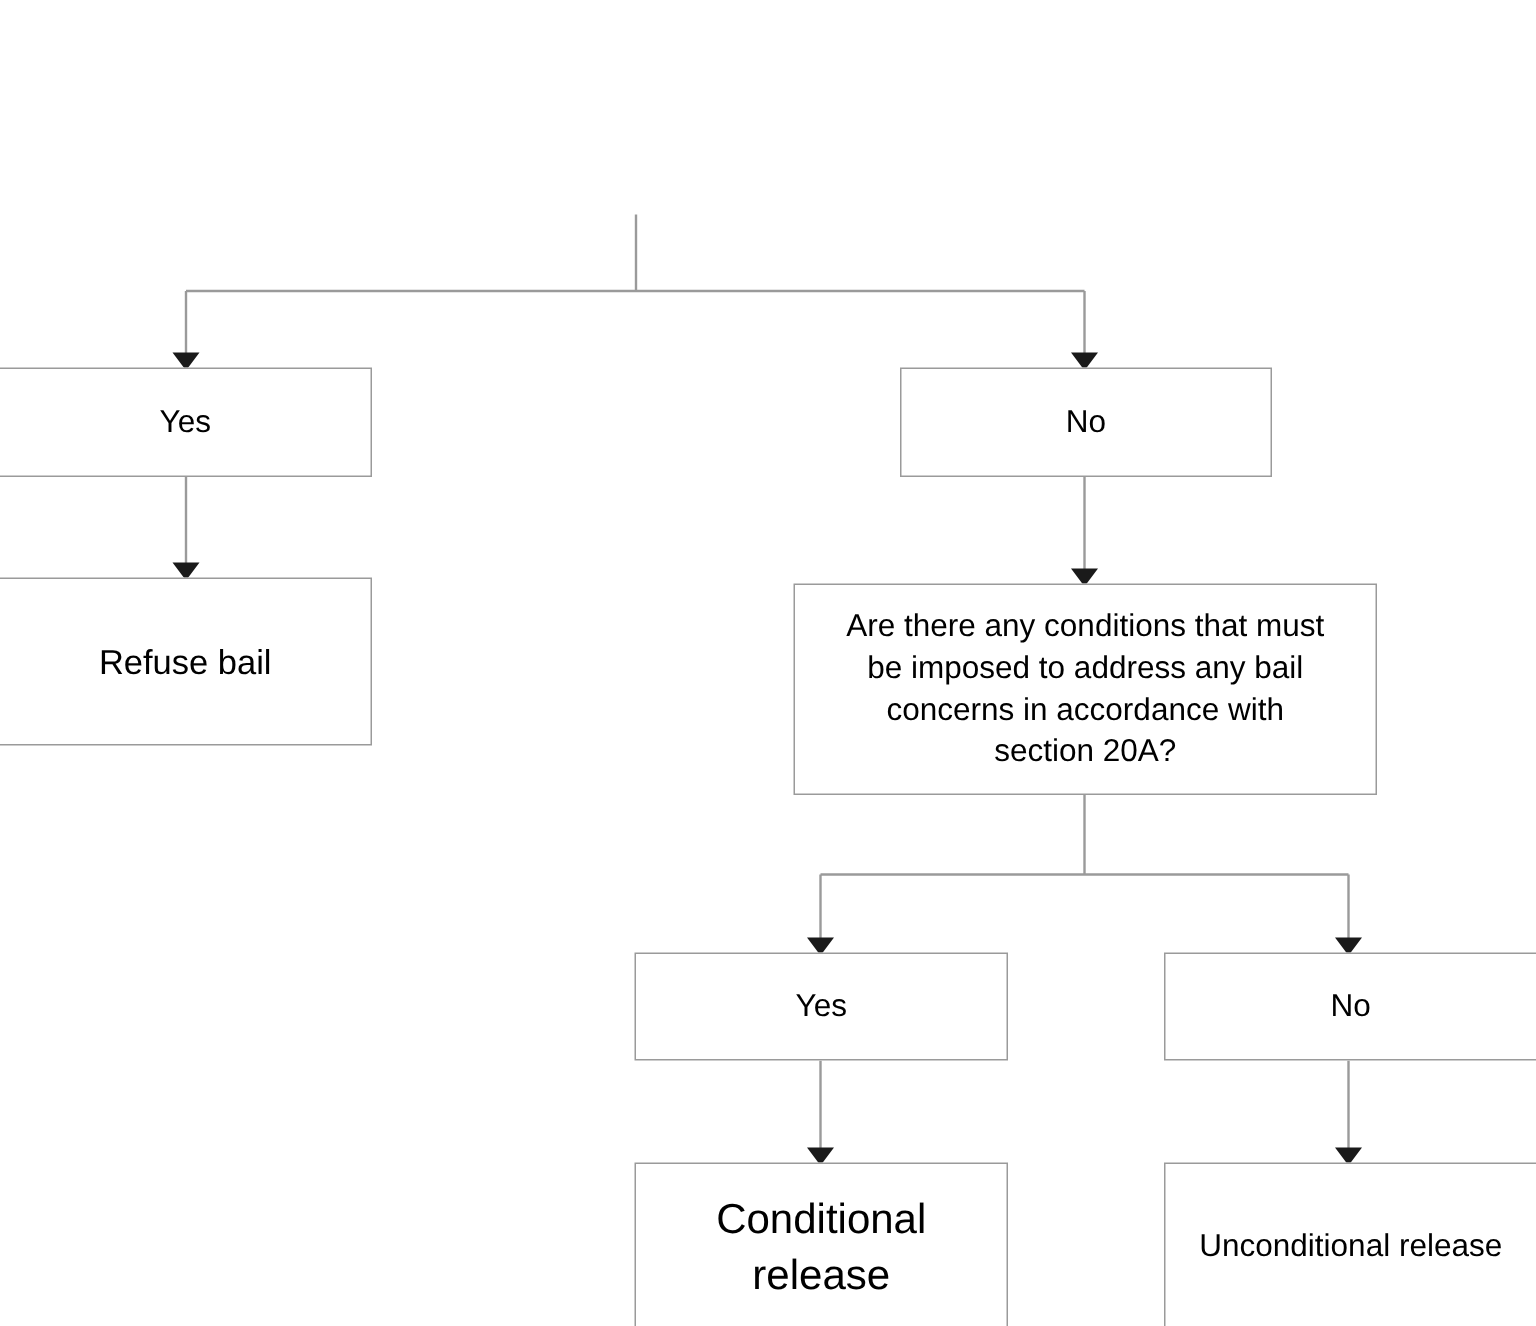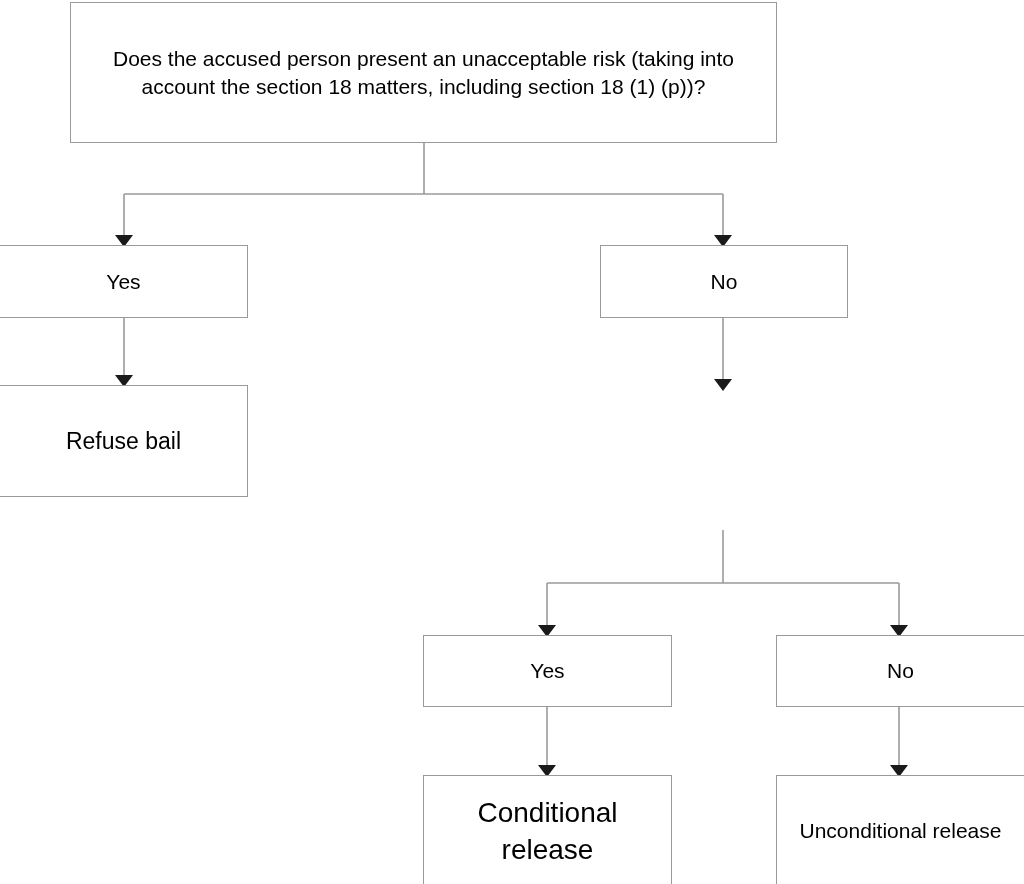--- a/index.html
+++ b/index.html
@@ -135,10 +135,6 @@
     <polygon class="arrow-head" points="890,765 908,765 899,777"></polygon>
   </svg>
 
-  <div class="node" id="node-root-question">
-    <span class="label">Does the accused person present an unacceptable risk (taking into
-account the section 18 matters, including section 18 (1) (p))?</span>
-  </div>
 
   <div class="node" id="node-branch-yes">
     <span class="label">Yes</span>

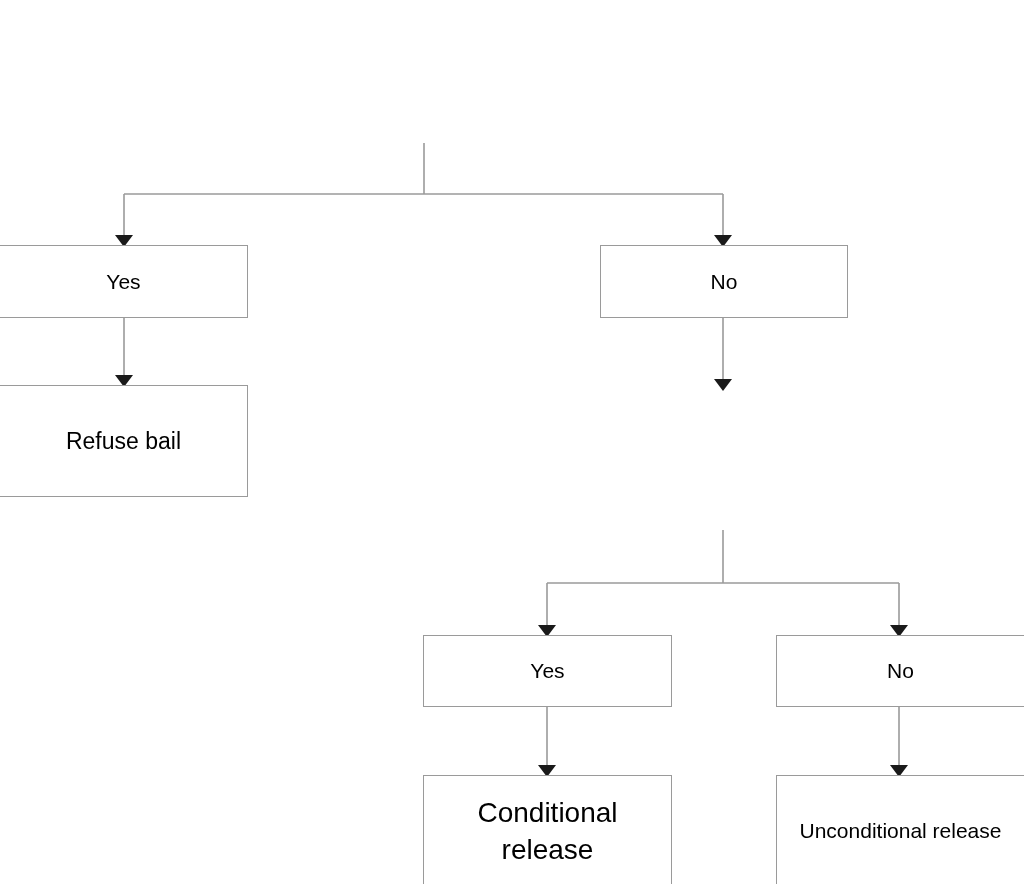--- a/index.html
+++ b/index.html
@@ -148,6 +148,12 @@
     <span class="label">Refuse bail</span>
   </div>
 
+  <div class="node" id="node-conditions-question">
+    <span class="label">Are there any conditions that must
+be imposed to address any bail
+concerns in accordance with
+section 20A?</span>
+  </div>
 
   <div class="node" id="node-conditions-yes">
     <span class="label">Yes</span>

